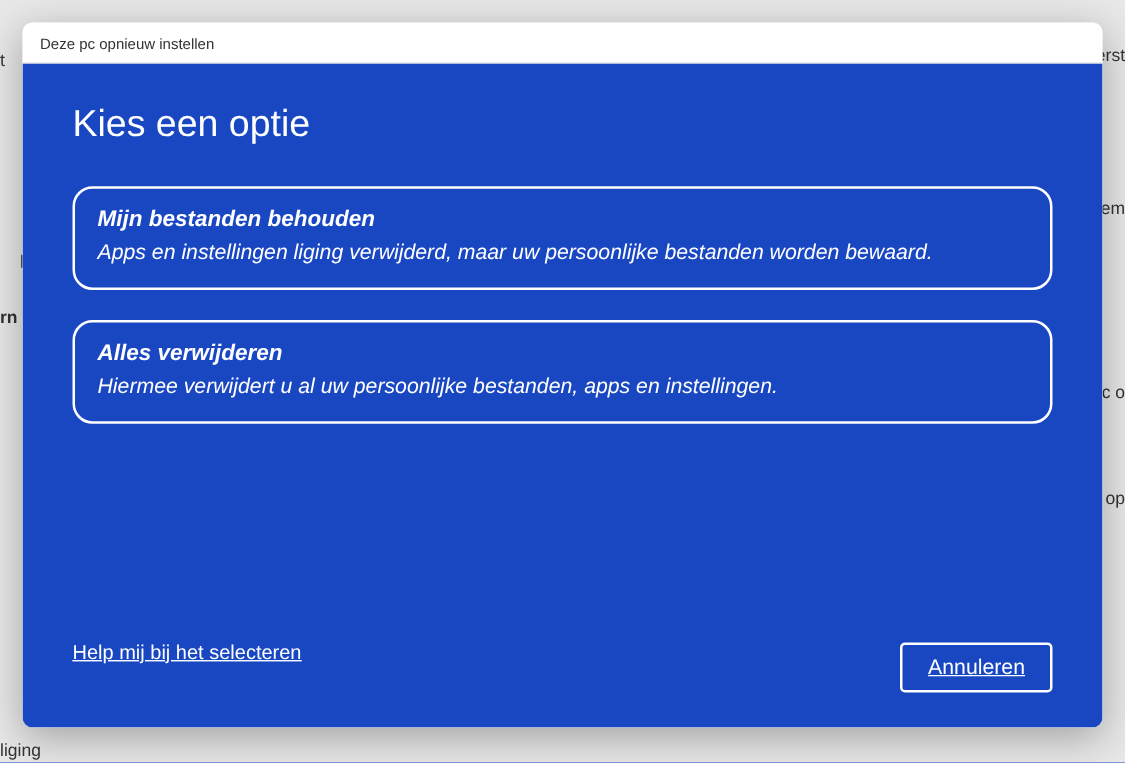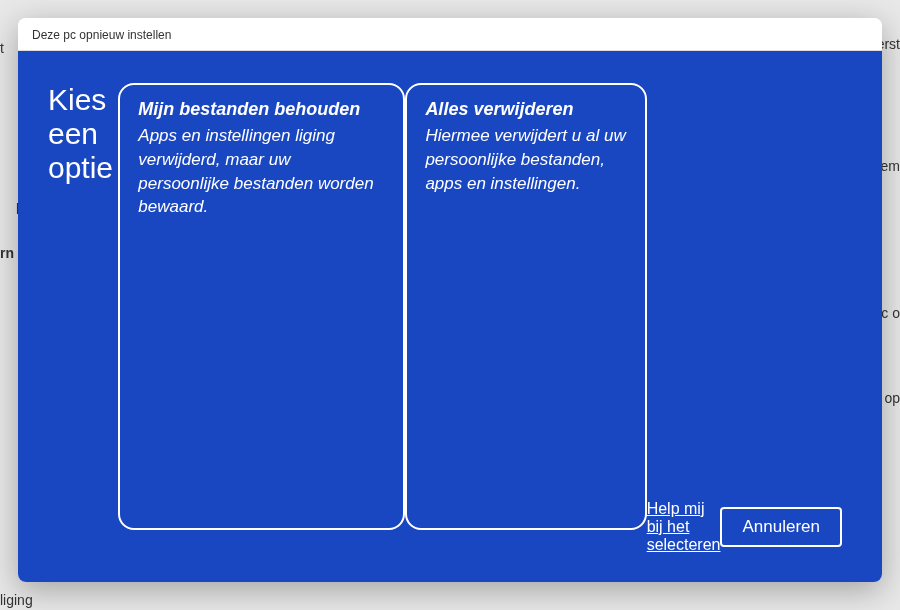--- a/index.html
+++ b/index.html
@@ -48,9 +48,9 @@
     .dialog-body {
       flex: 1;
       background: #1947c2;
-      padding: 32px 40px 28px 30px;
+      padding: 32px 40px 28px 40px;
       display: flex;
-      flex-direction: row;
+      flex-direction: column;
       color: #fff;
     }
     

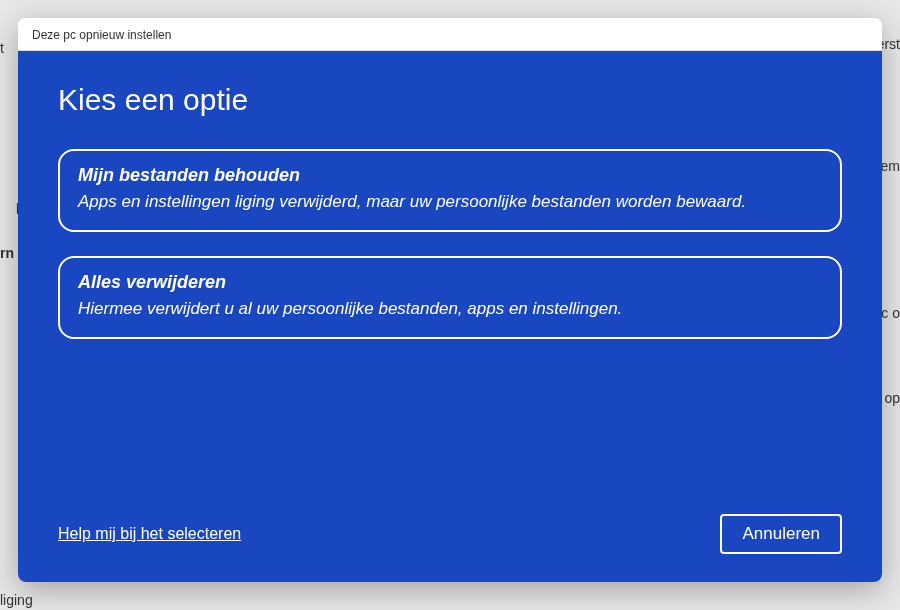--- a/index.html
+++ b/index.html
@@ -85,7 +85,8 @@
       margin-top: auto;
       display: flex;
       justify-content: space-between;
-      align-items: center;
+      align-items: flex-start;
+      text-decoration: underline;
     }
     
     .help-link {

